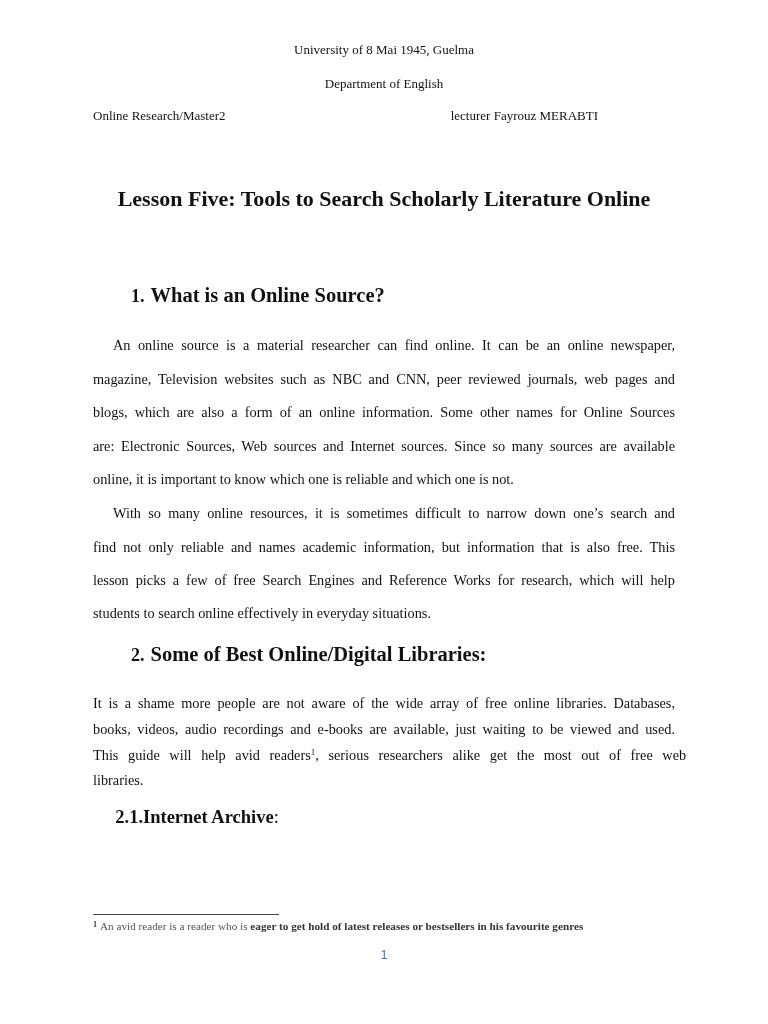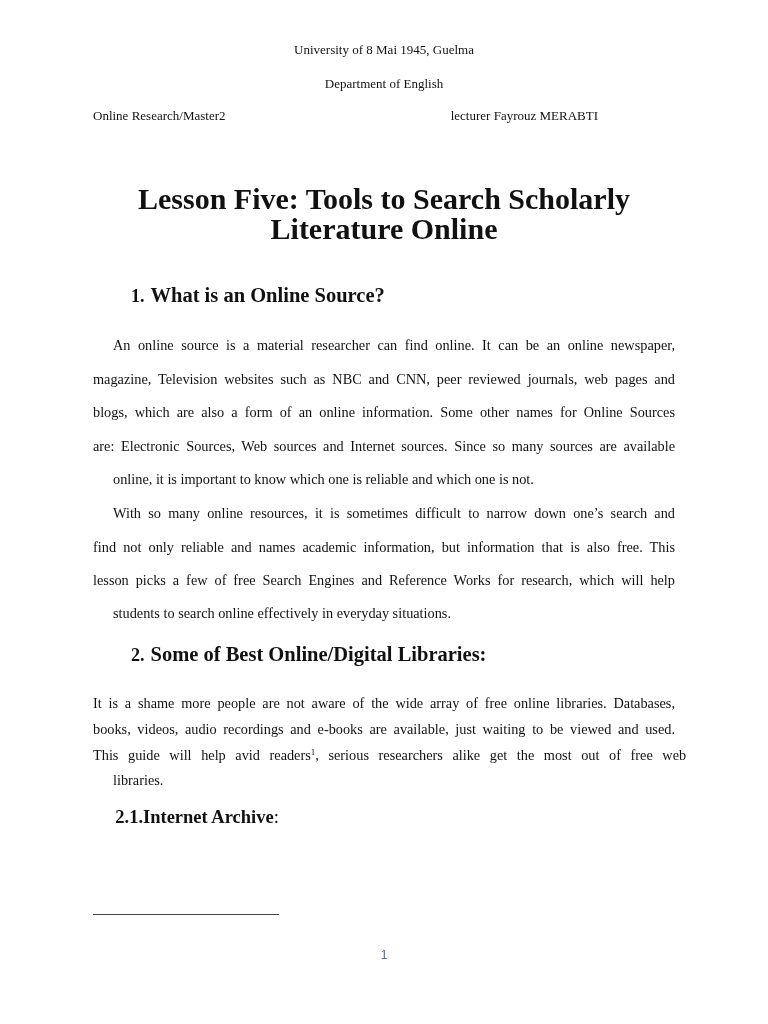--- a/index.html
+++ b/index.html
@@ -18,7 +18,7 @@
     .hdr { font-size: 13px; }
     .title {
       font-weight: bold;
-      font-size: 30px;
+      font-size: 22px;
       line-height: 30px;
       text-align: center;
       left: 0; width: 768px;

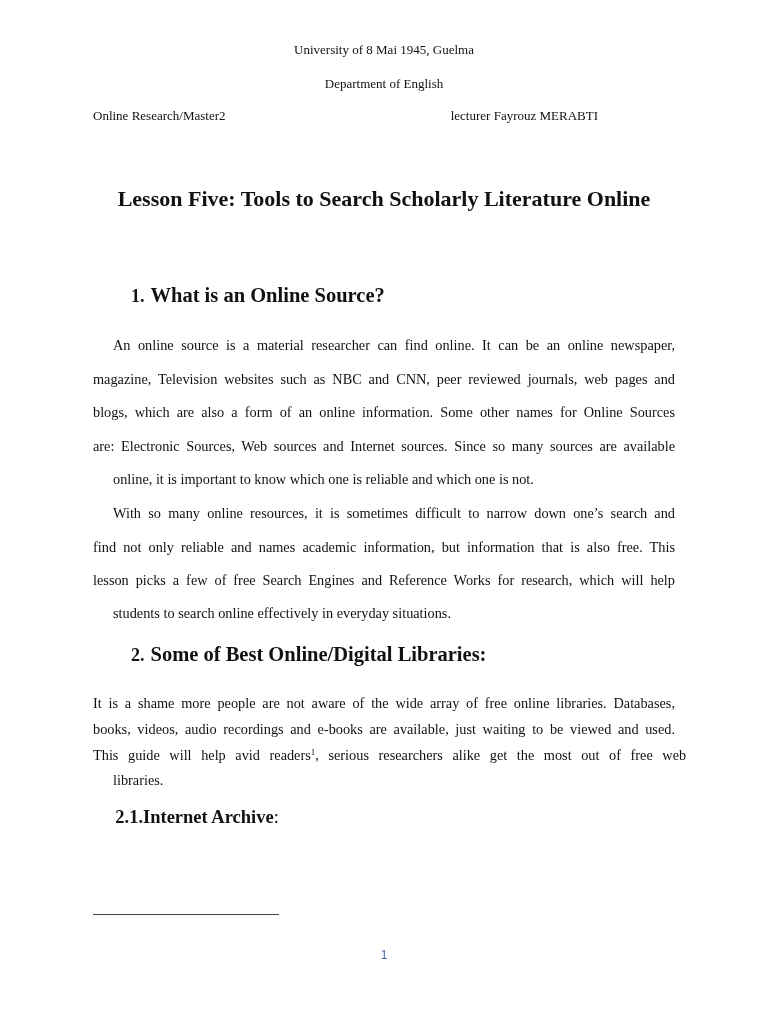--- a/index.html
+++ b/index.html
@@ -37,7 +37,7 @@
       text-align: justify;
       text-align-last: justify;
     }
-    .line.last { text-align-last: left; margin-left: 20px; }
+    .line.last { text-align-last: left; }
     .line.indent { left: 113px; width: 562px; }
     sup { font-size: 9px; line-height: 0; vertical-align: 5px; }
     .fn-rule {

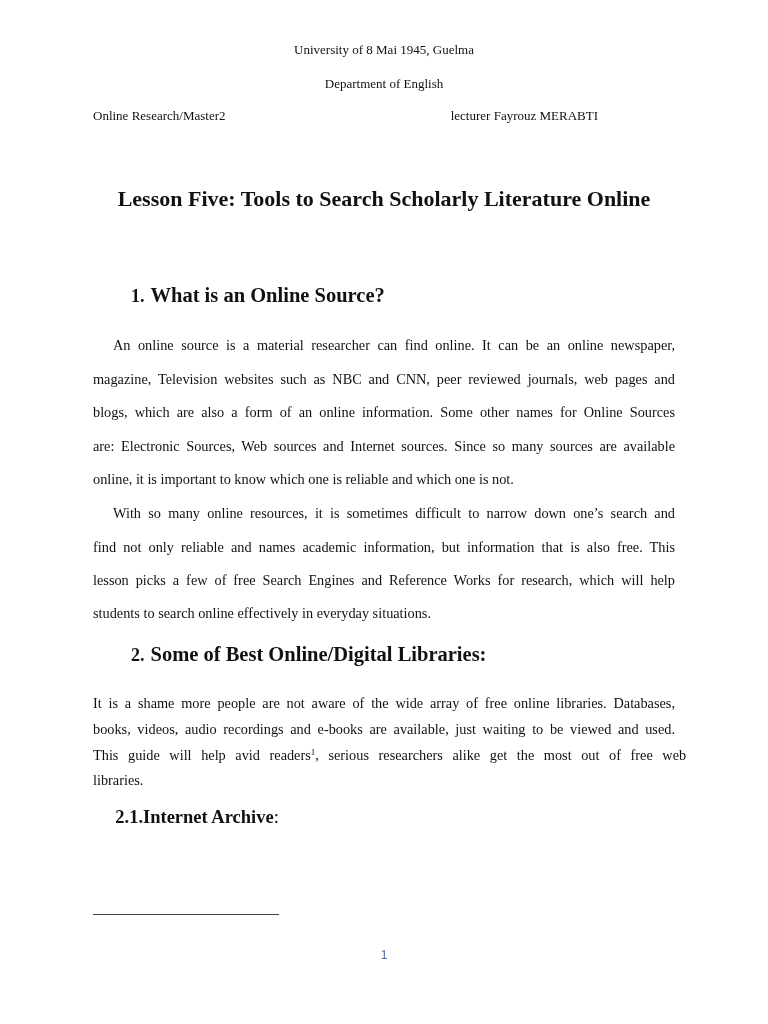--- a/index.html
+++ b/index.html
@@ -94,6 +94,9 @@
   </div>
 
   <div class="fn-rule"></div>
+  <div class="abs footnote">
+    <span class="fnnum">1</span><span>An avid reader is a reader who is </span><b>eager to get hold of latest releases or bestsellers in his favourite genres</b>
+  </div>
 
   <div class="abs center pagenum" style="top:948px;">1</div>
 

